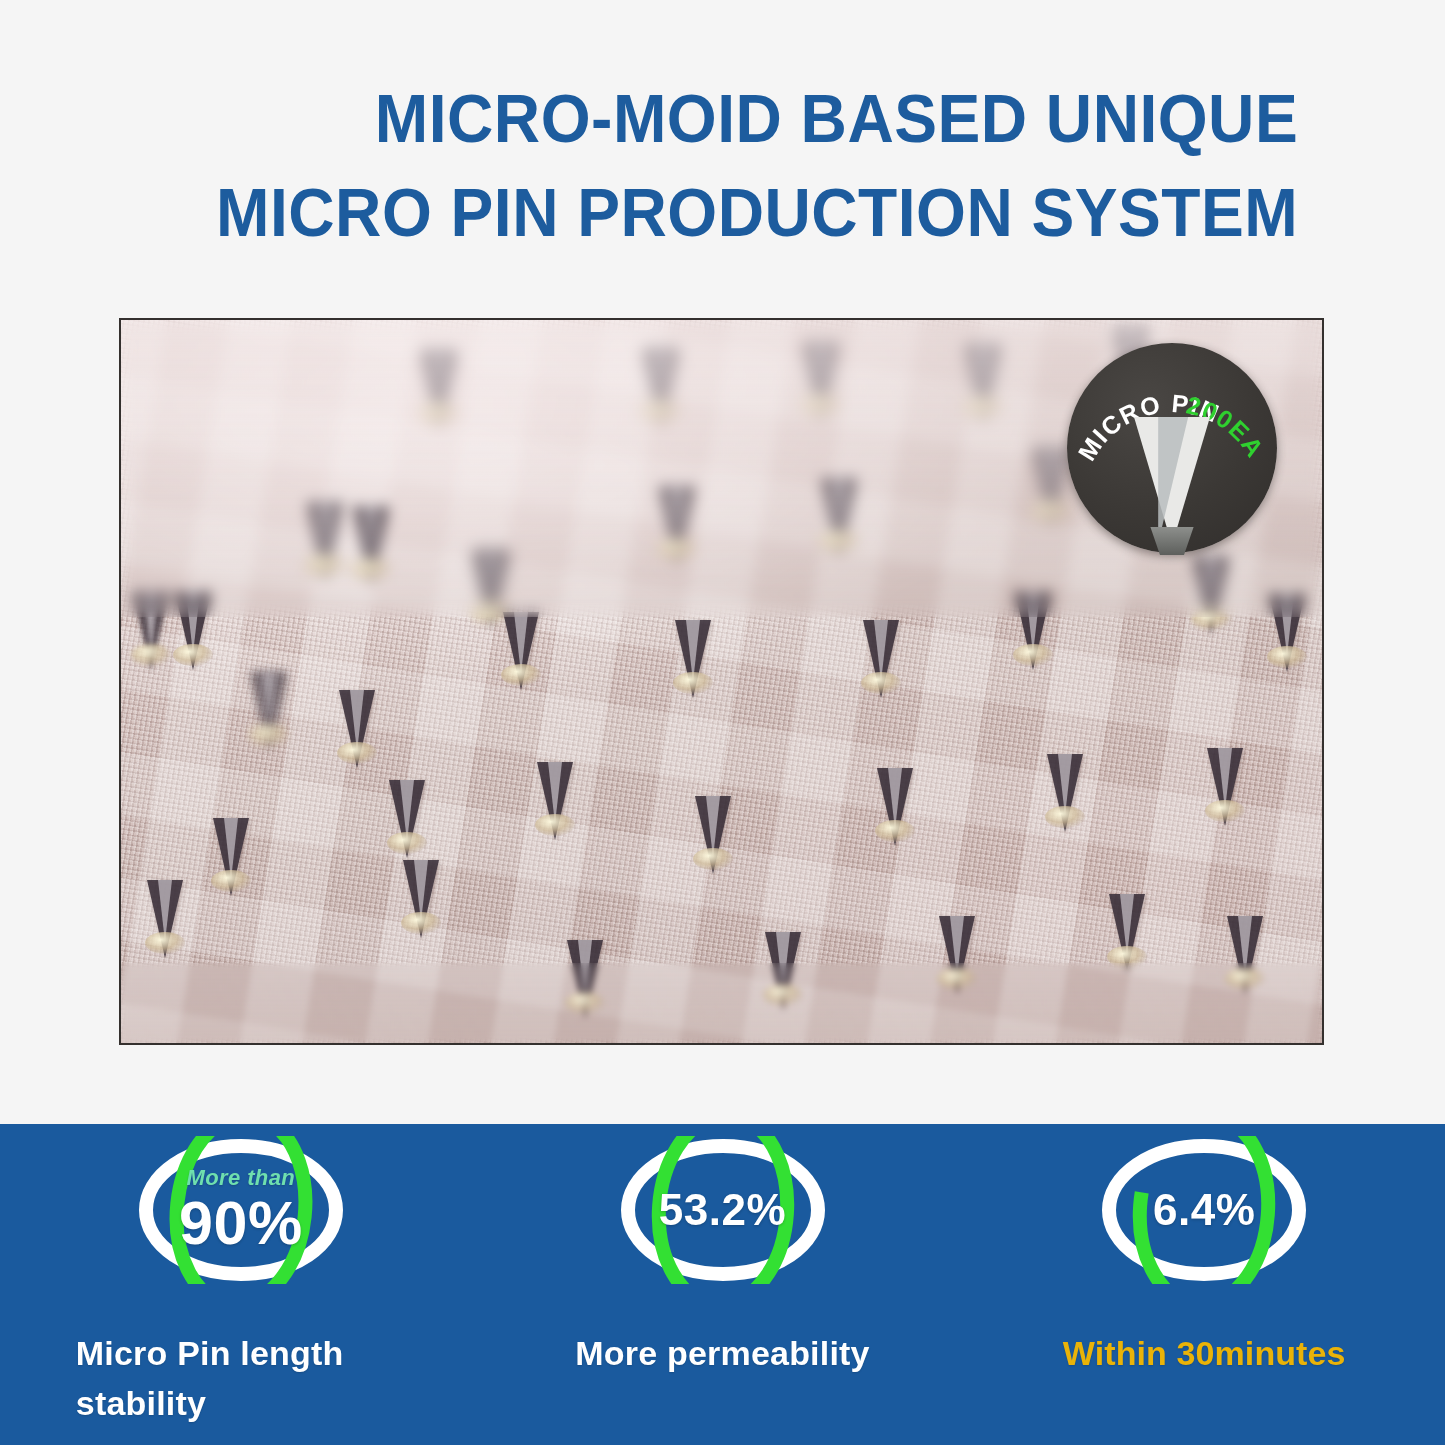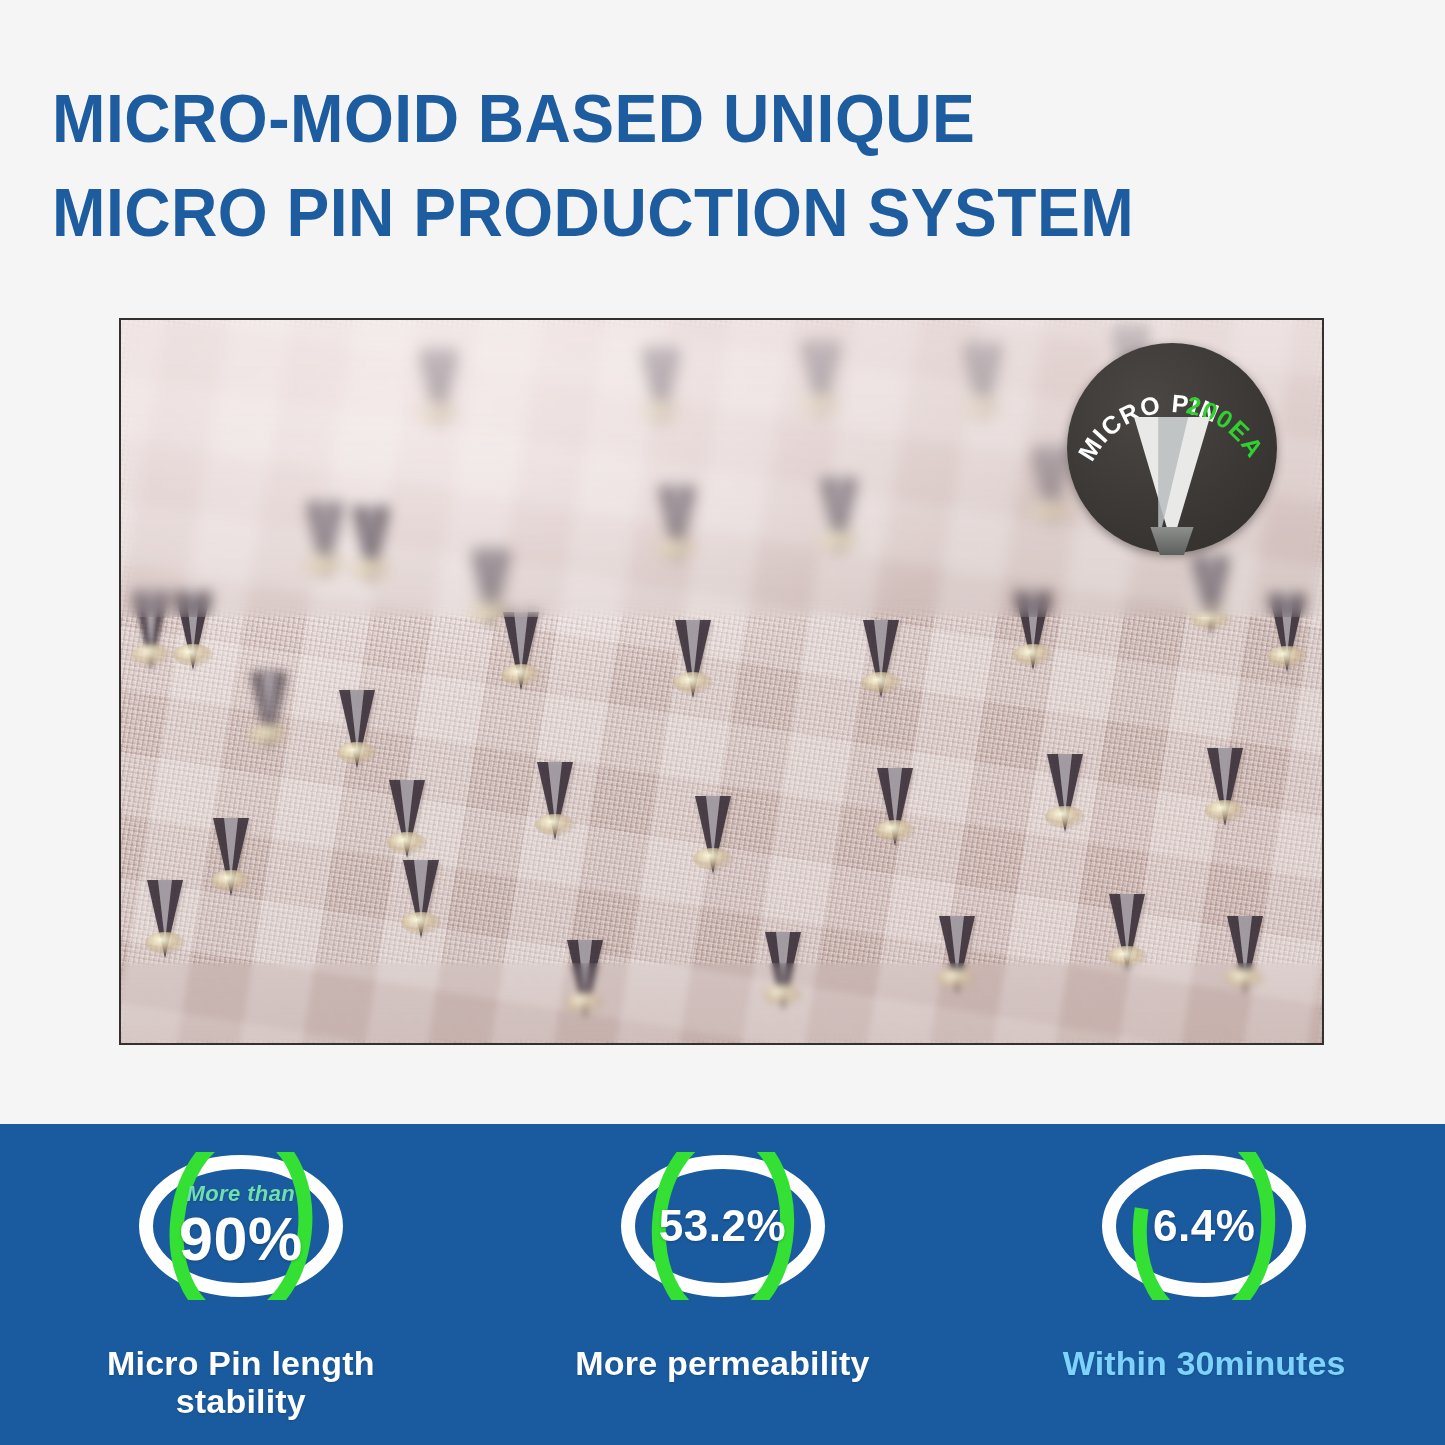--- a/index.html
+++ b/index.html
@@ -23,6 +23,7 @@
     left: 52px;
     top: 72px;
     width: 1340px;
+    text-align: right;
   }
   .headline-line {
     color: #1d5c9e;

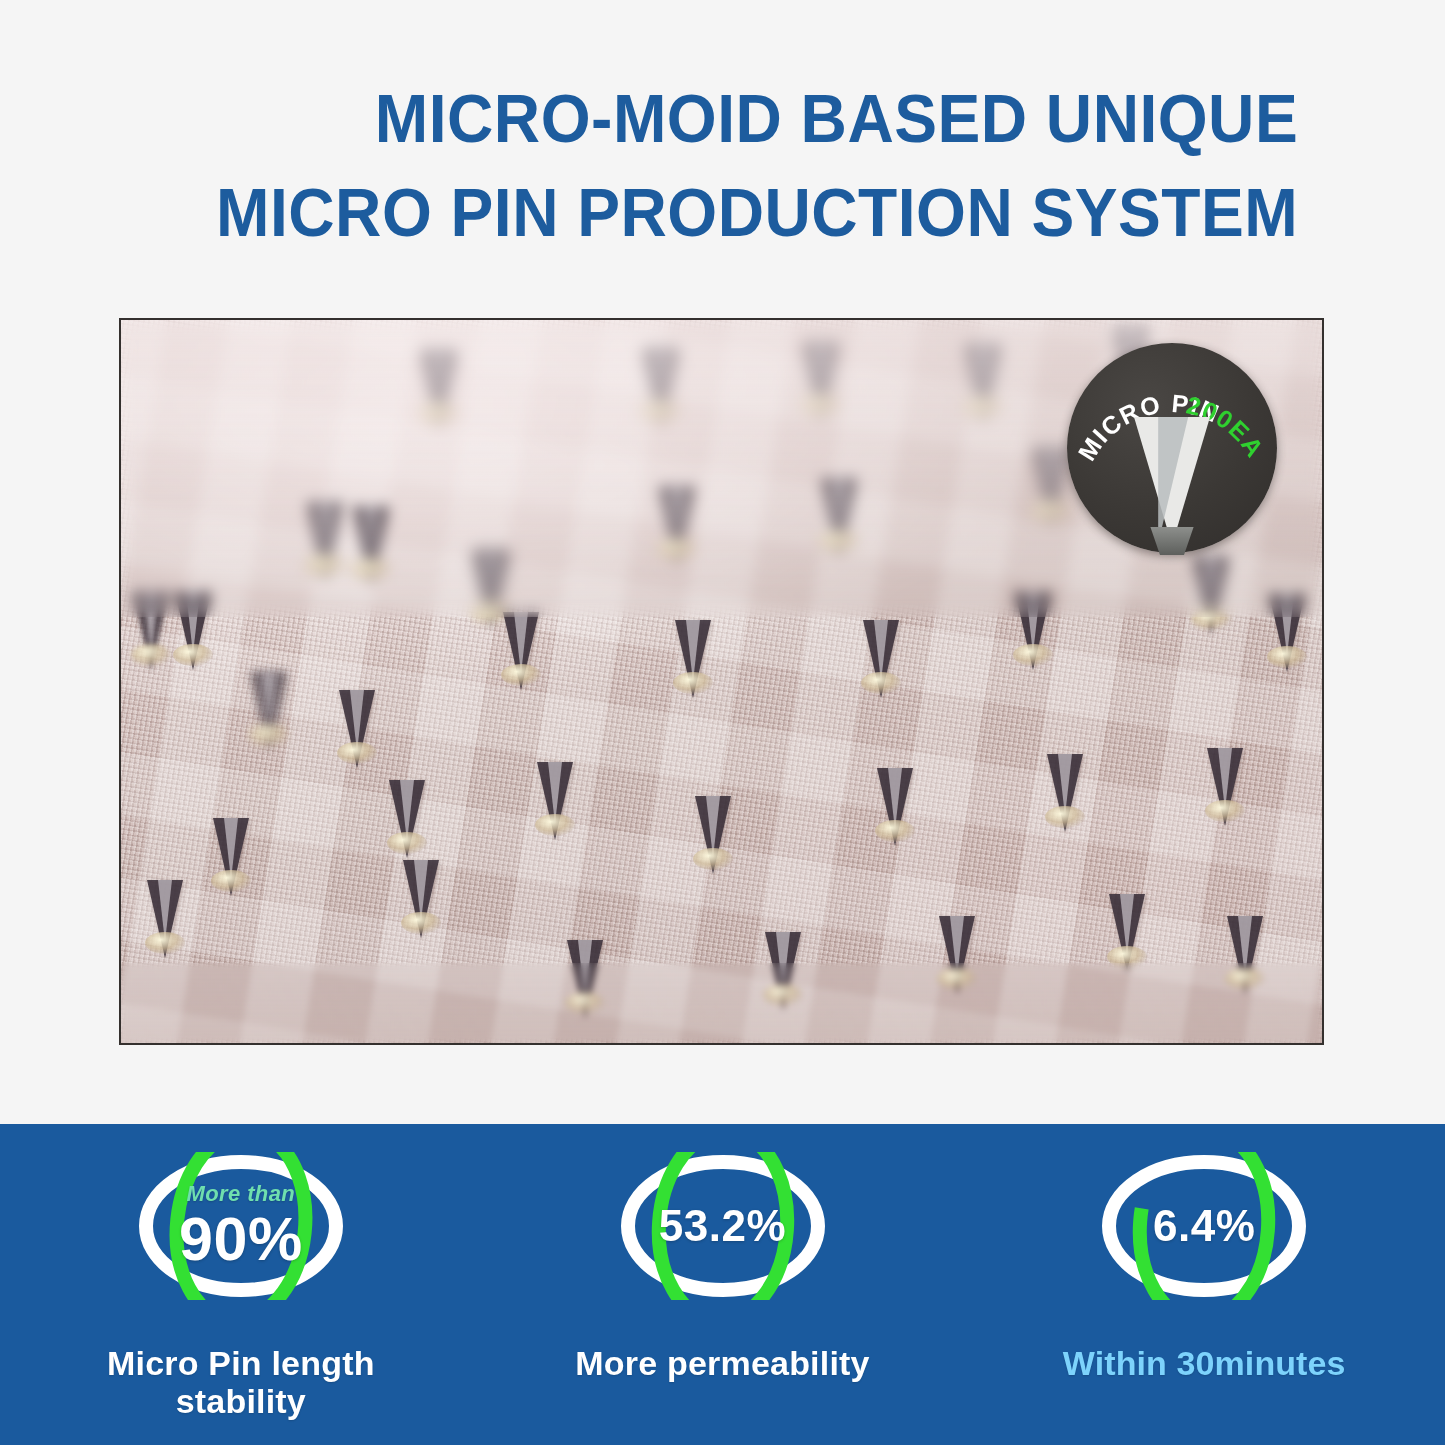--- a/index.html
+++ b/index.html
@@ -218,7 +218,7 @@
     display: flex;
     width: 100%;
     height: 100%;
-    padding-top: 28px;
+    padding-top: 12px;
   }
   .stat-col {
     flex: 1 1 0;

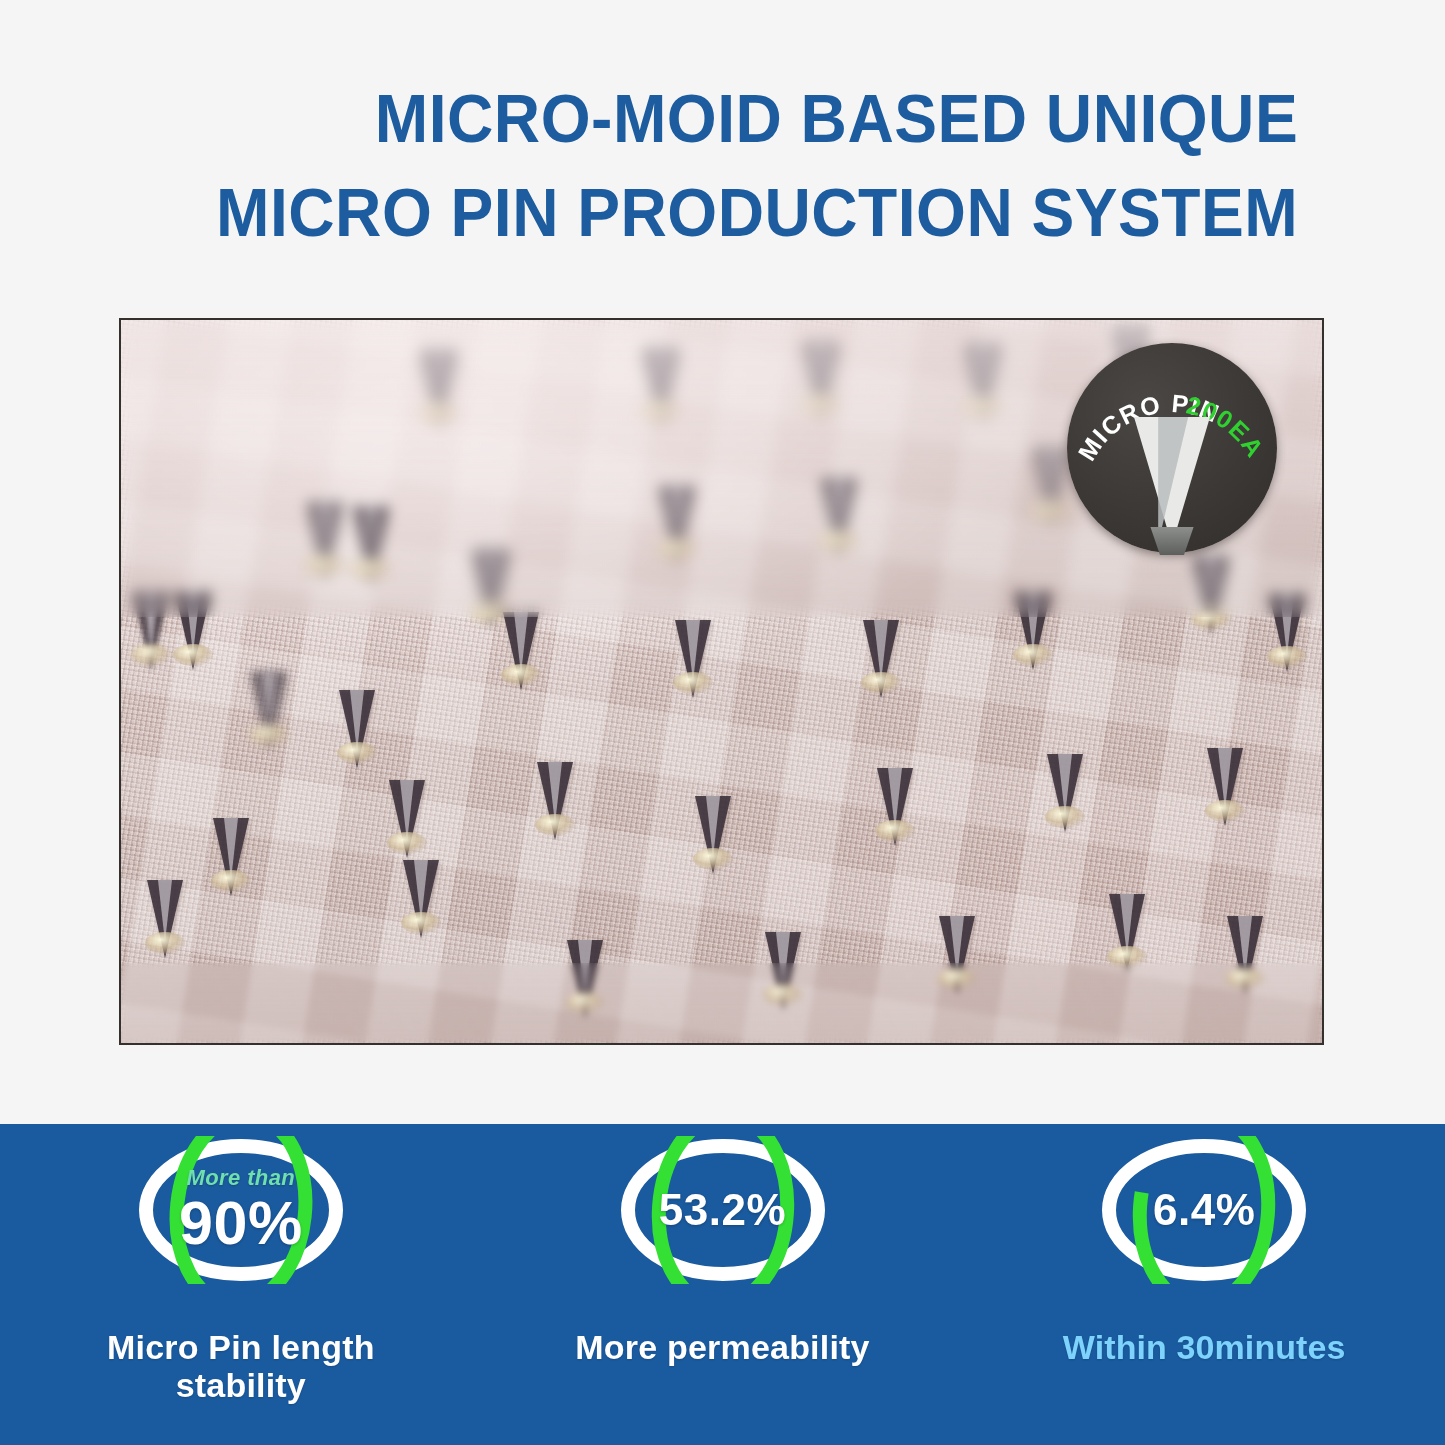--- a/index.html
+++ b/index.html
@@ -263,12 +263,11 @@
 
   .stat-caption {
     margin-top: 44px;
-    text-align: center;
     color: #ffffff;
     font-family: "Liberation Sans Narrow", "Liberation Sans", sans-serif;
     font-size: 34px;
     font-weight: 700;
-    line-height: 38px;
+    line-height: 50px;
     letter-spacing: 0.2px;
     text-shadow: 0 1px 2px rgba(0,0,0,0.15);
     max-width: 330px;

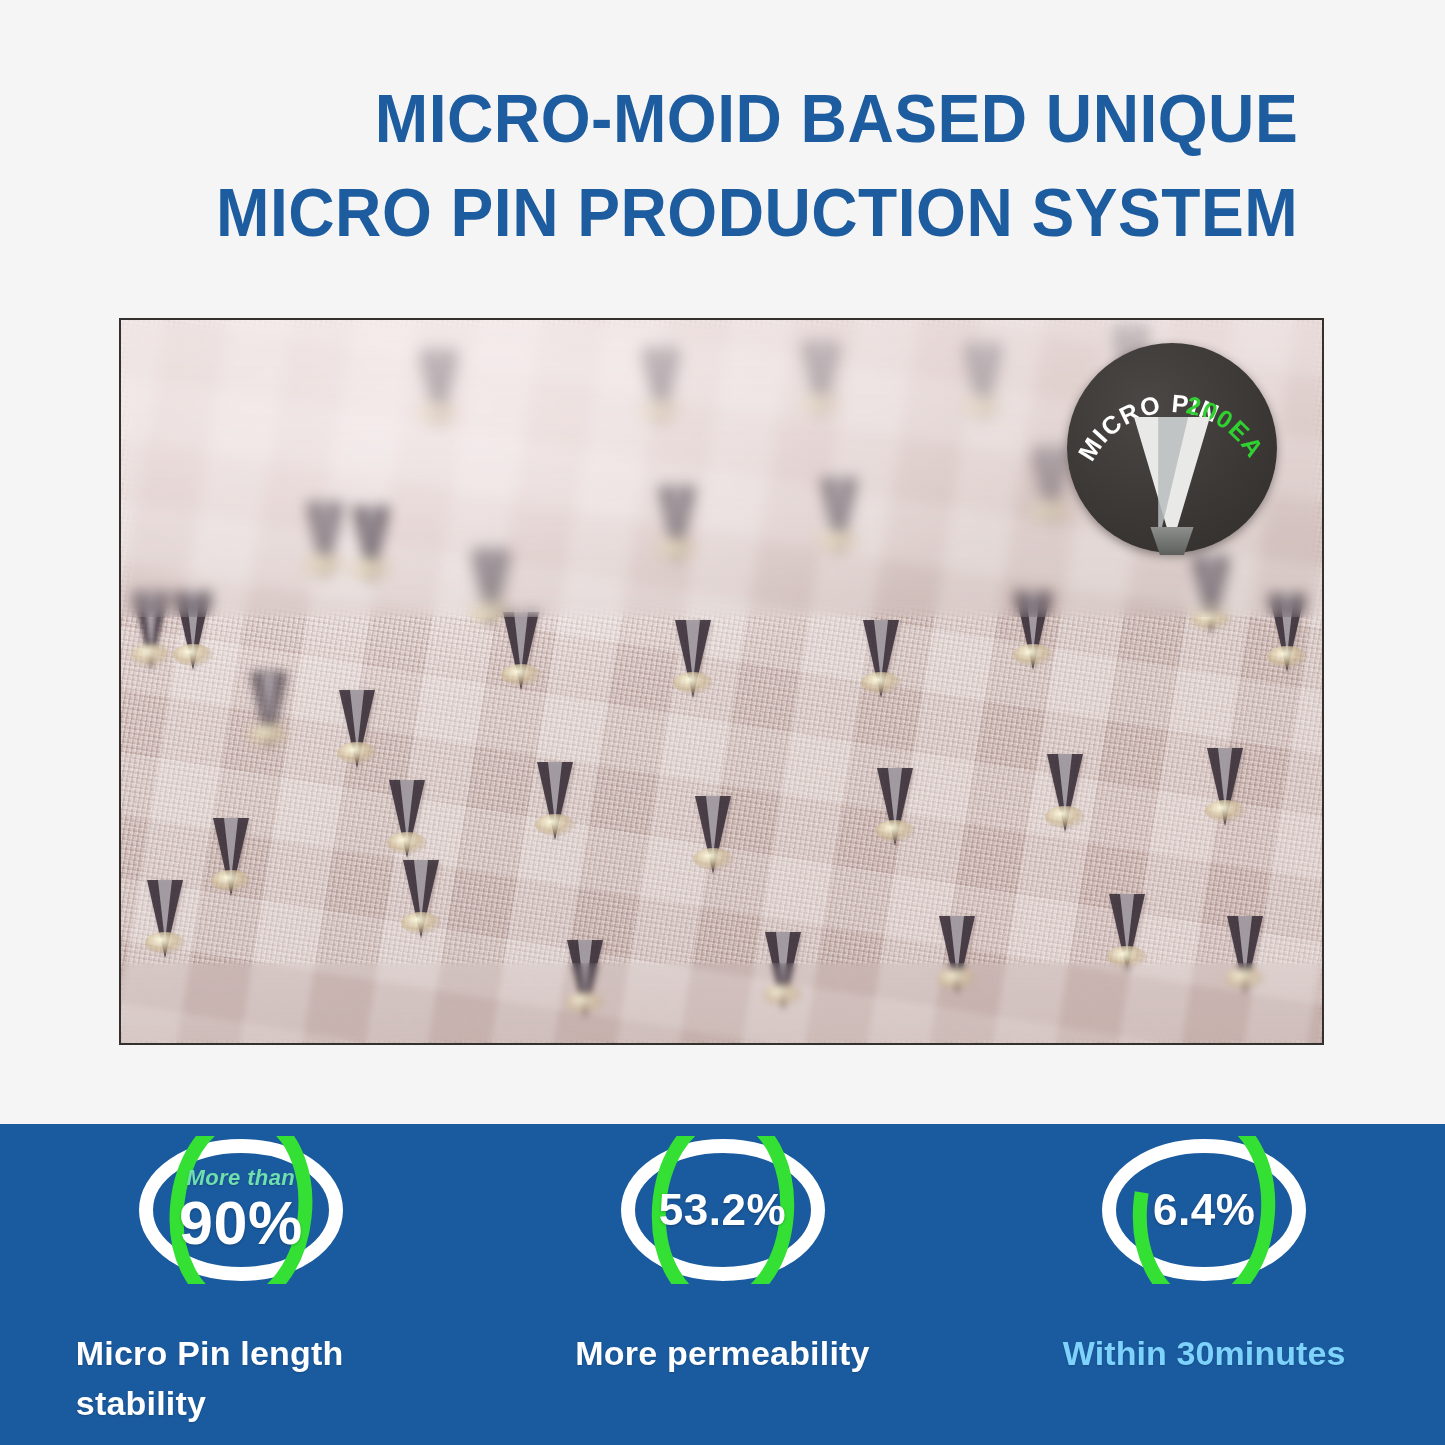--- a/index.html
+++ b/index.html
@@ -274,7 +274,7 @@
   }
   .stat-caption .note {
     display: block;
-    color: #7dd3fc;
+    color: #eab308;
     letter-spacing: 0.1px;
   }
 </style>

